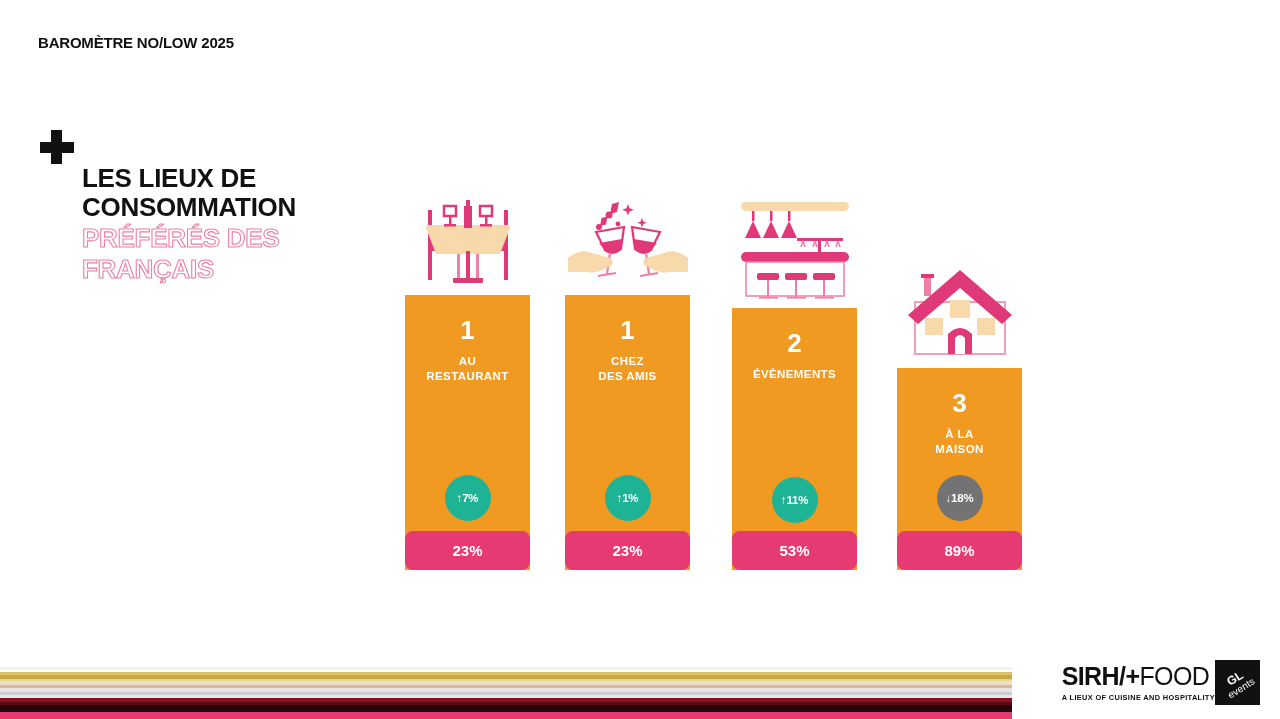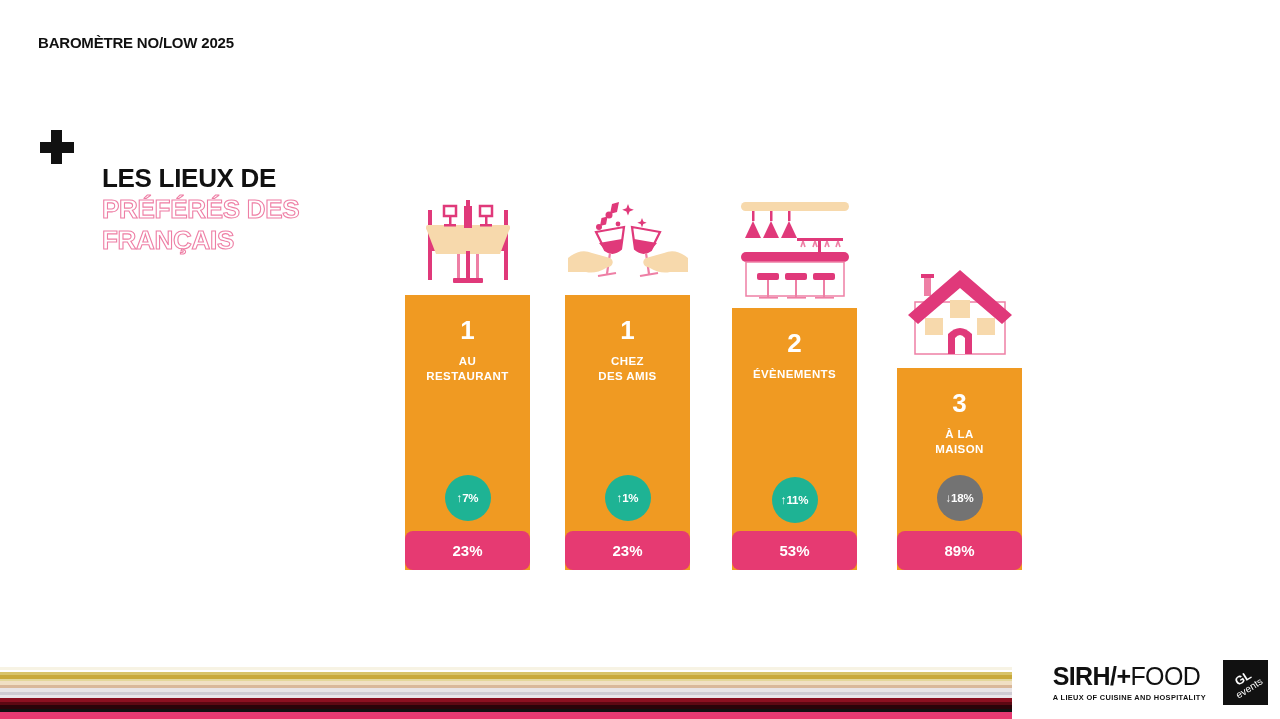--- a/index.html
+++ b/index.html
@@ -25,7 +25,7 @@
   .plusmark i.v { left: 11px; top: 0; width: 11px; height: 34px; }
 
   
-  .titleblock { position: absolute; left: 102px; top: 164px; width: 330px; }
+  .titleblock { position: absolute; left: 82px; top: 164px; width: 330px; }
   .title-main {
     font-size: 26px; font-weight: bold; line-height: 1.12;
     letter-spacing: -0.3px; color: #111111; text-transform: uppercase;

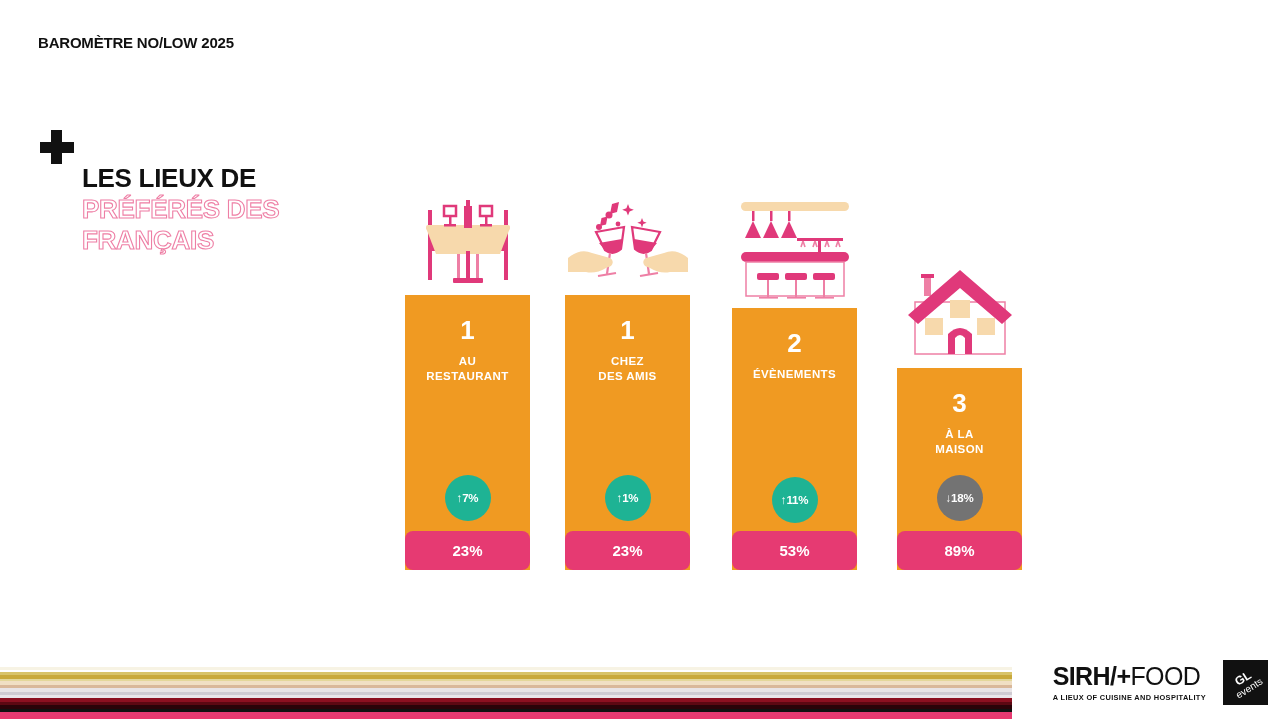--- a/index.html
+++ b/index.html
@@ -122,6 +122,7 @@
 
   <div class="titleblock">
     <div class="title-main">LES LIEUX DE</div>
+    <div class="title-main">CONSOMMATION</div>
     <div class="title-sub">PRÉFÉRÉS DES</div>
     <div class="title-sub">FRANÇAIS</div>
   </div>

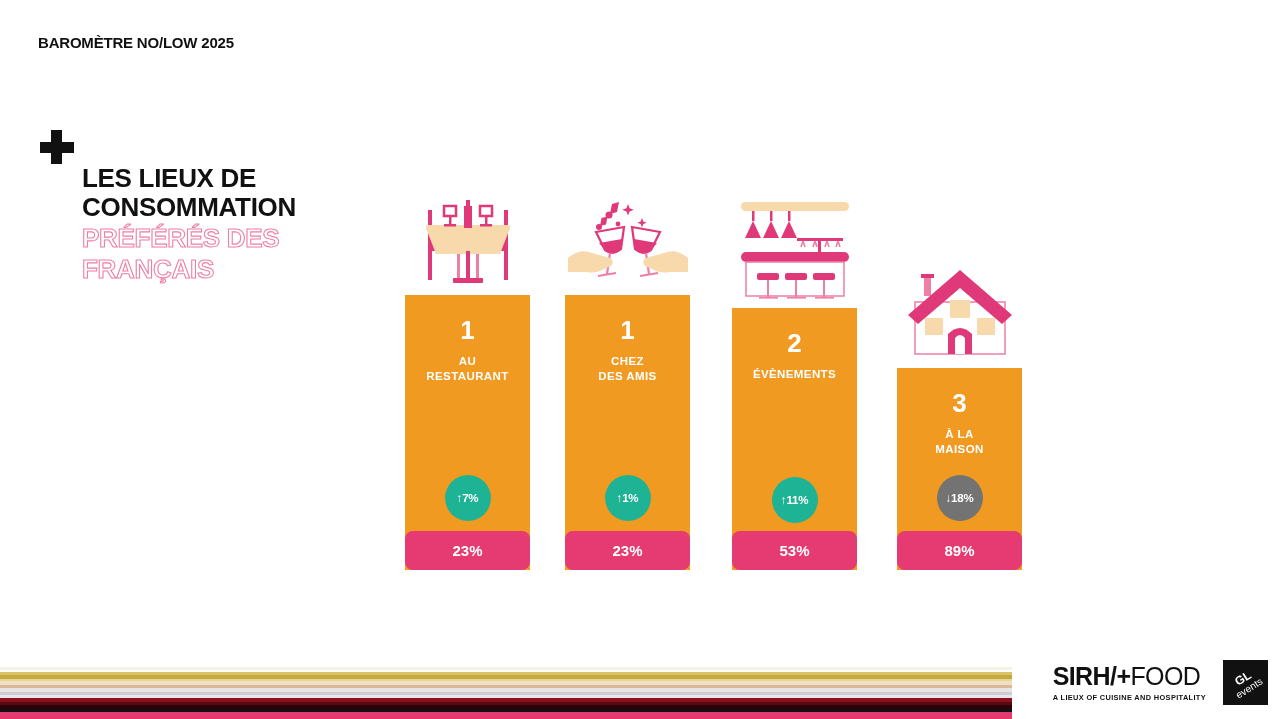--- a/index.html
+++ b/index.html
@@ -82,8 +82,8 @@
 
   
   .footer-logos {
-    position: absolute; right: 12px; bottom: 14px;
-    display: flex; align-items: center; gap: 17px;
+    position: absolute; right: 20px; bottom: 14px;
+    display: flex; align-items: center; 
   }
   .sirha { text-align: left; }
   .sirha-main {

